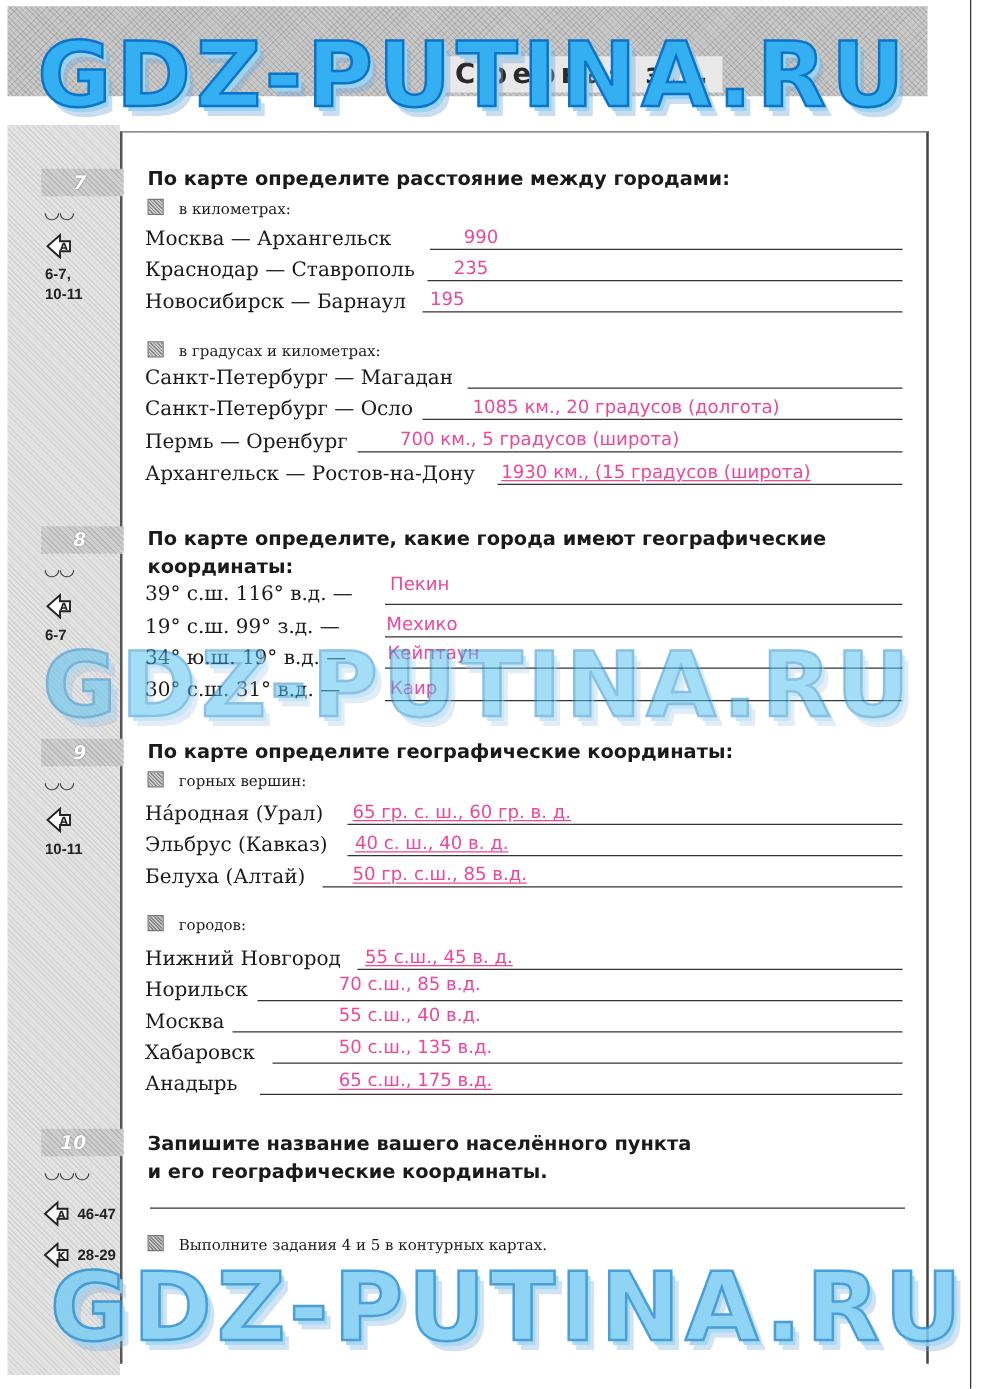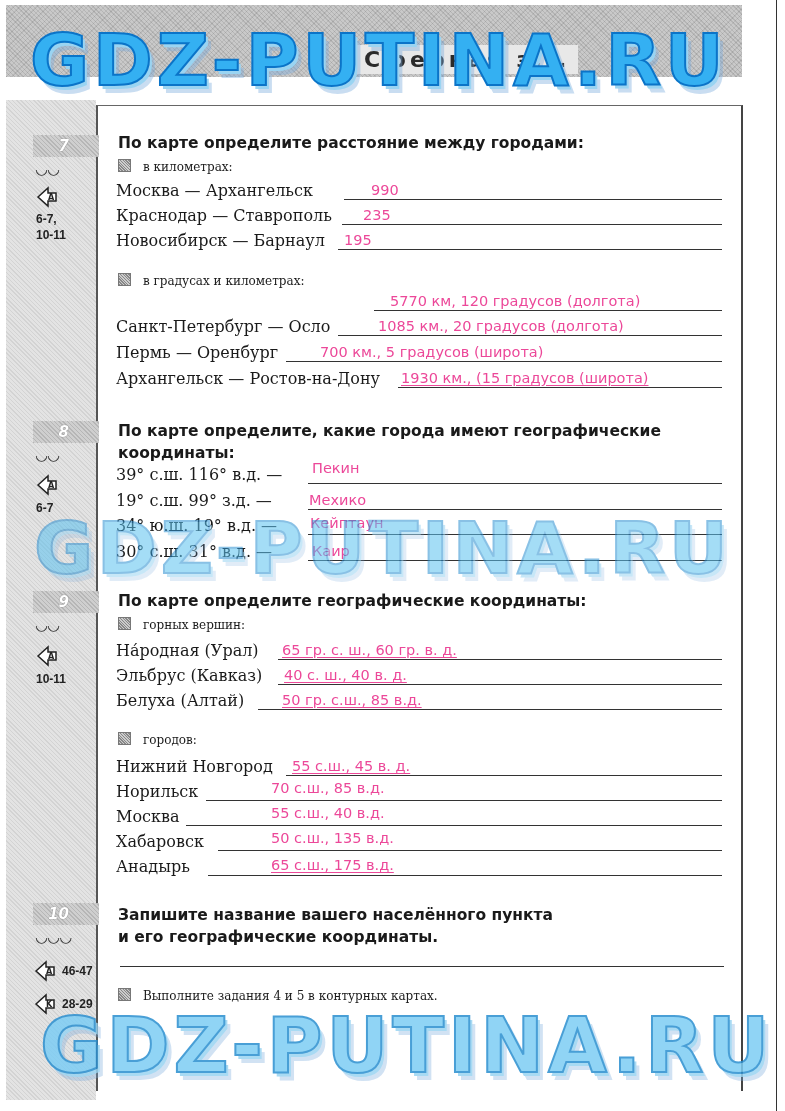--- a/index.html
+++ b/index.html
@@ -147,6 +147,7 @@
 
 <div class="sub-head" style="top:273px"><span class="bullet-sq"></span><span>в градусах и километрах:</span></div>
 <div class="row" style="top:289px">
+  <span class="label">Санкт-Петербург — Магадан</span>
   <span class="line" style="left:258px"></span>
   <span class="answer" style="left:274px">5770 км, 120 градусов (долгота)</span>
 </div>

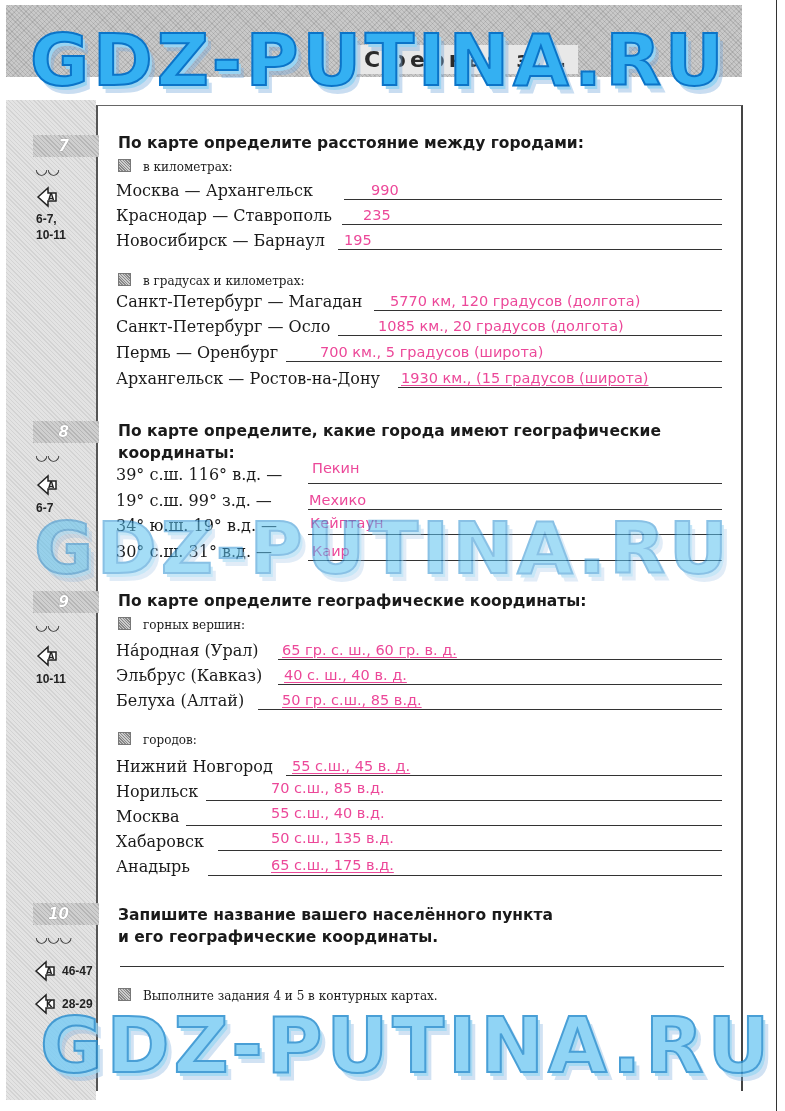--- a/index.html
+++ b/index.html
@@ -149,7 +149,6 @@
 <div class="row" style="top:289px">
   <span class="label">Санкт-Петербург — Магадан</span>
   <span class="line" style="left:258px"></span>
-  <span class="answer" style="left:274px">5770 км, 120 градусов (долгота)</span>
 </div>
 <div class="row" style="top:314px">
   <span class="label">Санкт-Петербург — Осло</span>

